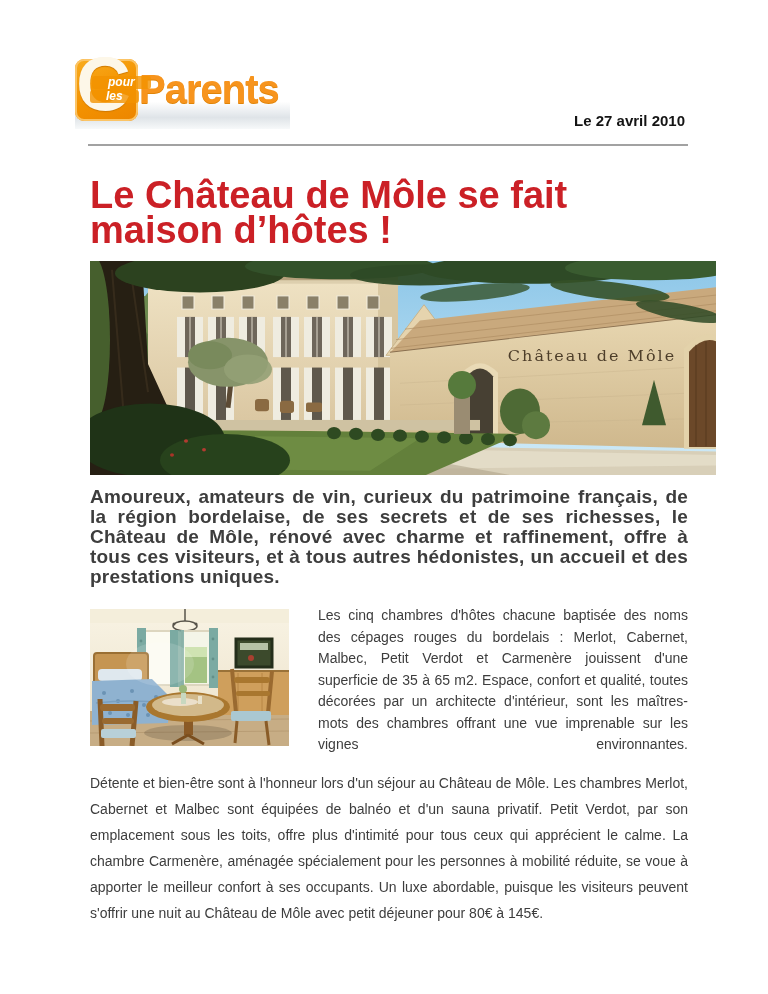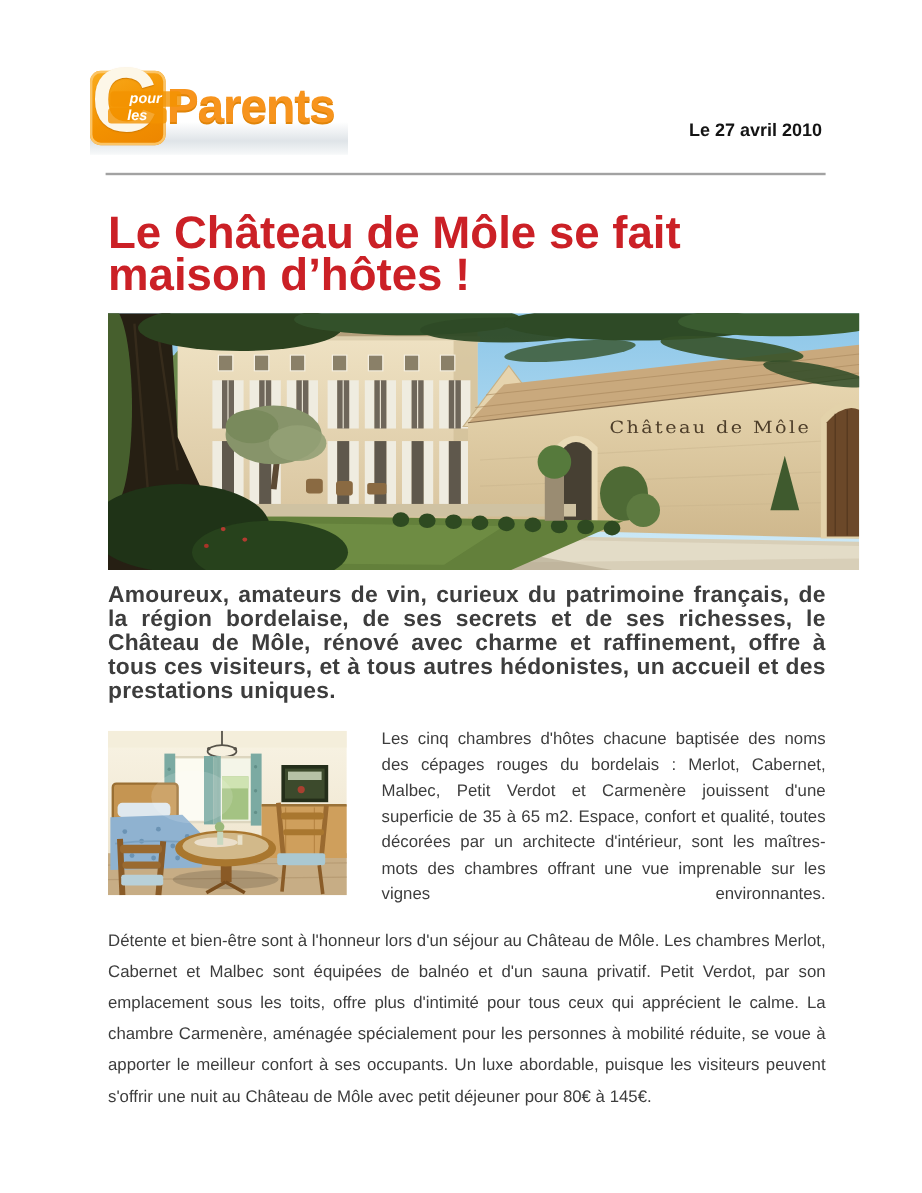--- a/index.html
+++ b/index.html
@@ -37,7 +37,7 @@
     line-height:64px; margin-left:1px; text-shadow:0 1px 0 #e08408;
   }
   .issue-date {
-    position:absolute; right:83px; top:100px;
+    position:absolute; right:83px; top:112px;
     font-size:15px; font-weight:bold; color:#141414;
   }
   .rule { position:absolute; left:88px; right:80px; top:144px; border-top:2px solid #a2a2a2; }

